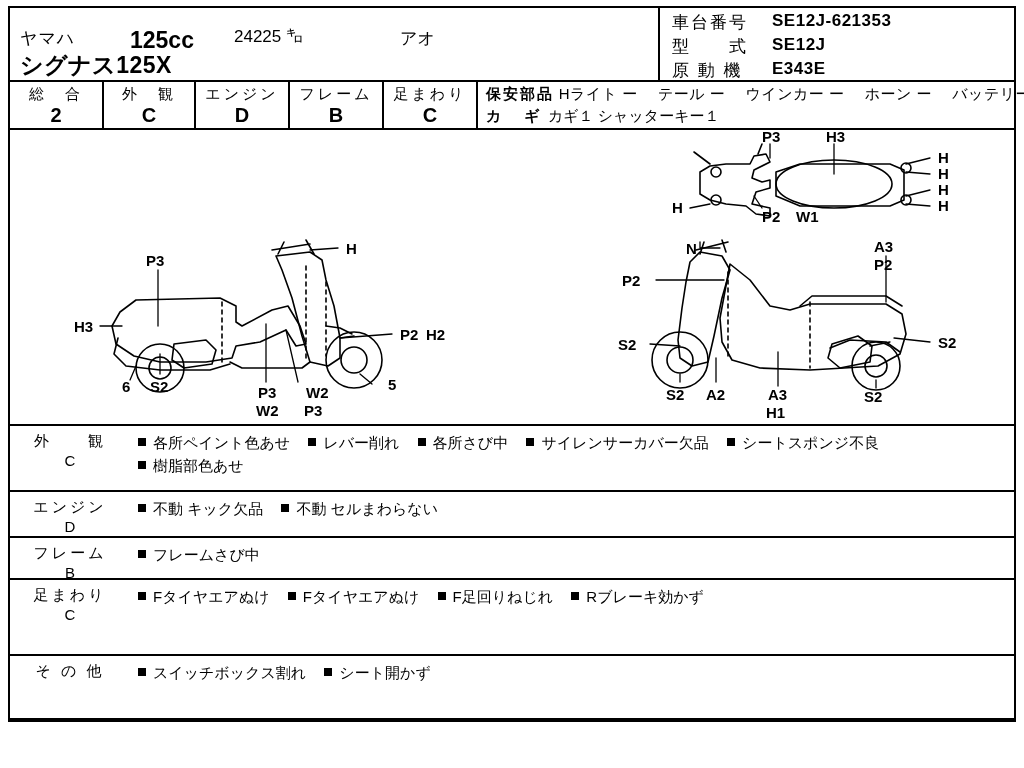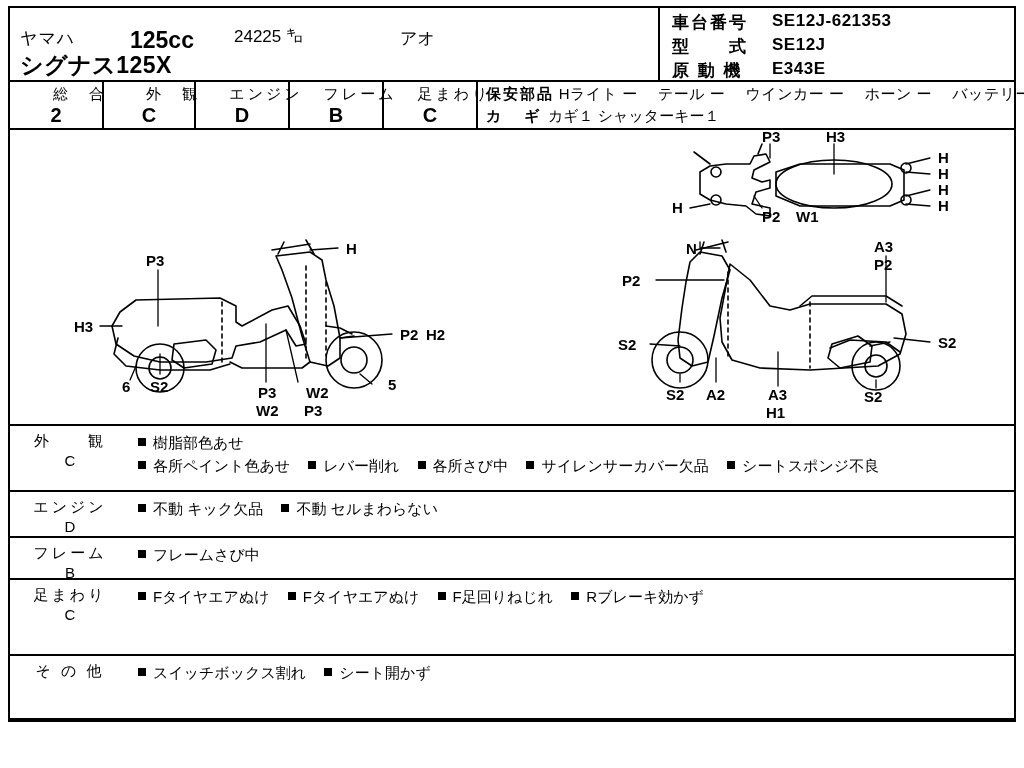--- a/index.html
+++ b/index.html
@@ -18,7 +18,7 @@
   .model{position:absolute;left:10px;top:26px;font-size:23px;font-weight:bold;letter-spacing:0.5px;}
 
   .r-row{position:absolute;left:0;width:100%;font-size:17px;}
-  .r-row .lbl{position:absolute;left:12px;font-weight:bold;letter-spacing:2px;}
+  .r-row .lbl{position:absolute;left:12px;font-weight:normal;letter-spacing:2px;}
   .r-row .val{position:absolute;left:112px;font-weight:bold;letter-spacing:0.5px;}
   .r1{top:3px;} .r2{top:27px;} .r3{top:51px;}
 

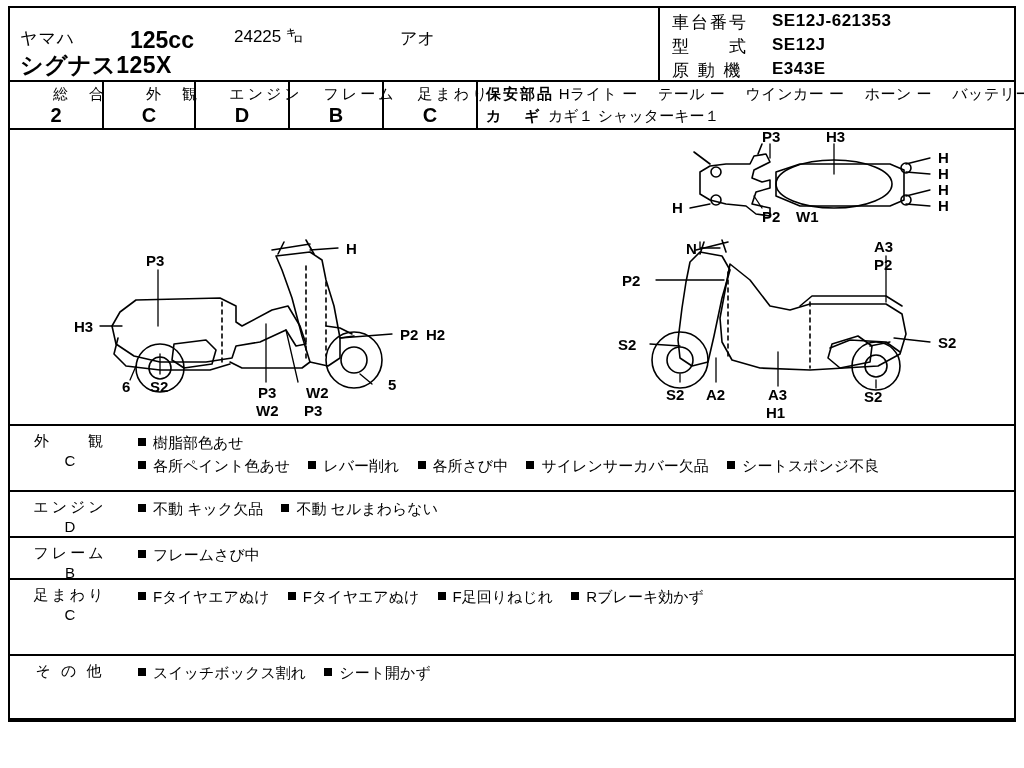--- a/index.html
+++ b/index.html
@@ -25,7 +25,7 @@
   
   .grades{position:absolute;left:0;top:72px;width:100%;height:48px;border-top:2px solid #000;box-sizing:border-box;}
   .gcell{position:absolute;top:0;height:48px;border-right:2px solid #000;box-sizing:border-box;}
-  .gcell .gl{position:absolute;top:3px;left:0;width:100%;text-align:center;font-size:15px;letter-spacing:3px;padding-left:24px;}
+  .gcell .gl{position:absolute;top:3px;left:0;width:100%;text-align:center;font-size:15px;letter-spacing:3px;}
   .gcell .gv{position:absolute;top:22px;left:0;width:100%;text-align:center;font-size:20px;font-weight:bold;}
   .g0{left:0;width:94px;} .g1{left:94px;width:92px;} .g2{left:186px;width:94px;}
   .g3{left:280px;width:94px;} .g4{left:374px;width:94px;}

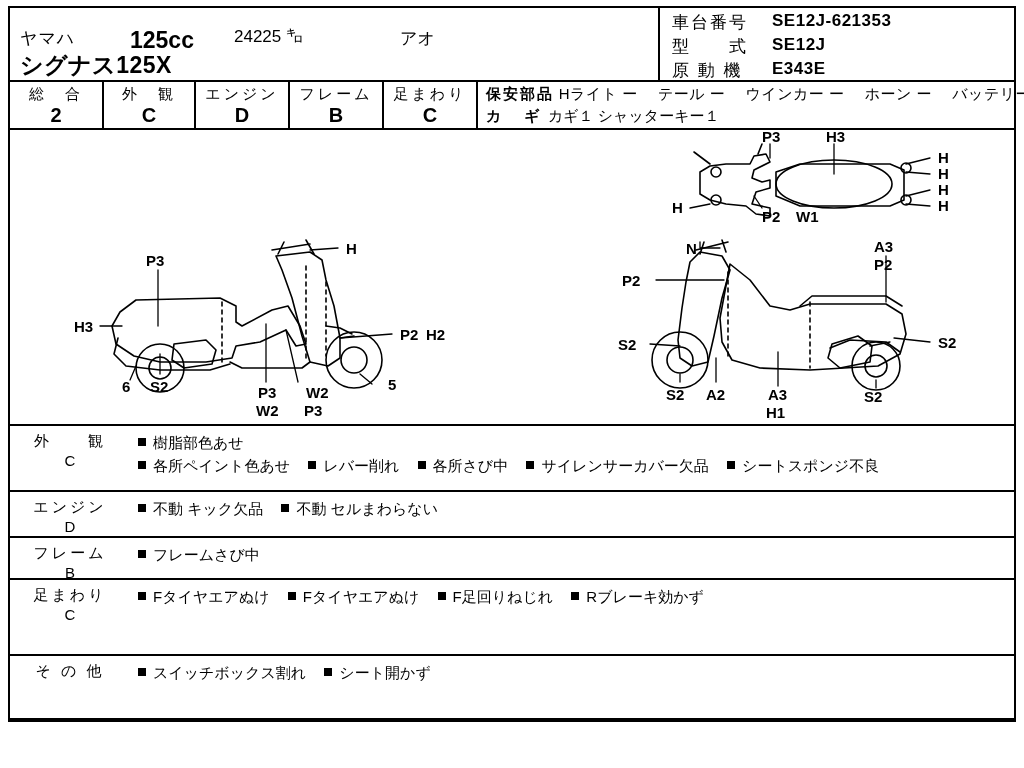--- a/index.html
+++ b/index.html
@@ -272,15 +272,15 @@
         <div class="cgrade">C</div>
         <div class="citems">
           <div class="line">
-            <span class="it"><span class="sq"></span><span>樹脂部色あせ</span></span>
-          </div>
-          <div class="line">
             <span class="it"><span class="sq"></span><span>各所ペイント色あせ</span></span>
             <span class="it"><span class="sq"></span><span>レバー削れ</span></span>
             <span class="it"><span class="sq"></span><span>各所さび中</span></span>
             <span class="it"><span class="sq"></span><span>サイレンサーカバー欠品</span></span>
             <span class="it"><span class="sq"></span><span>シートスポンジ不良</span></span>
           </div>
+          <div class="line">
+            <span class="it"><span class="sq"></span><span>樹脂部色あせ</span></span>
+          </div>
         </div>
       </div>
 

